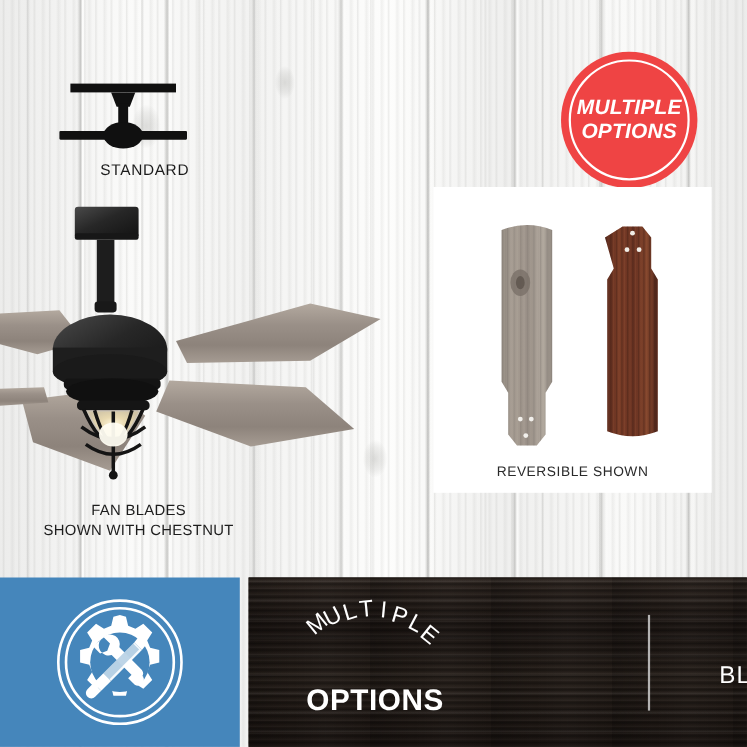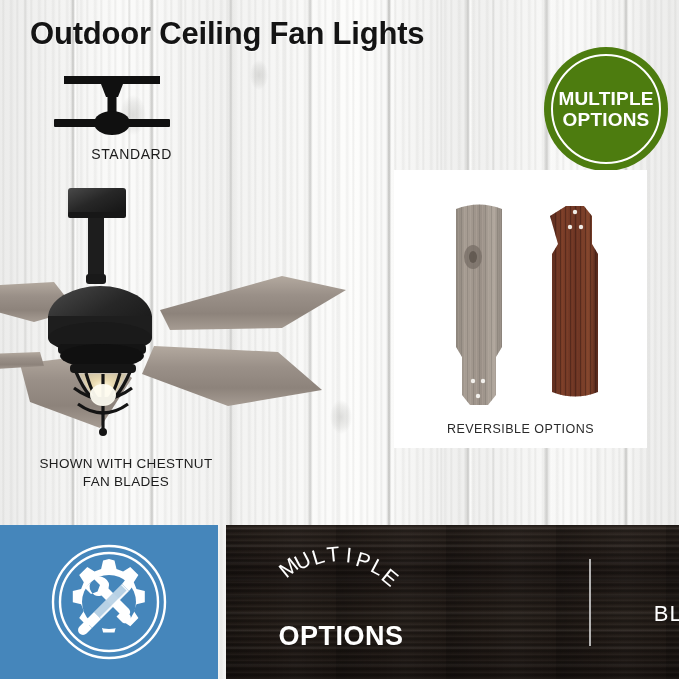--- a/index.html
+++ b/index.html
@@ -137,7 +137,6 @@
   <div class="plank-knot" style="left:330px;top:400px;width:22px;height:34px;"></div>
   <div class="plank-knot" style="left:250px;top:60px;width:18px;height:30px;"></div>
 
-  <div class="title">Outdoor Ceiling Fan Lights</div>
 
   <div class="mount" style="left:52px;top:72px;width:120px;height:92px;">
     <svg width="120" height="70" viewBox="0 0 120 70">

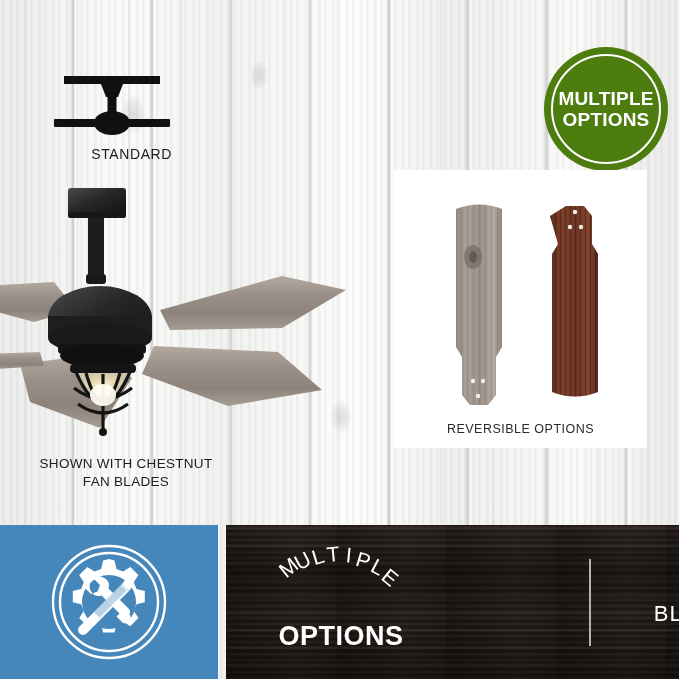--- a/index.html
+++ b/index.html
@@ -54,9 +54,9 @@
 
   
   .badge{
-    position:absolute;left:544px;top:47px;width:124px;height:124px;
-    border-radius:50%;background:#4d7c0f;
-    display:flex;align-items:center;justify-content:center;
+    position:absolute;left:510px;top:47px;width:124px;height:124px;
+    border-radius:50%;background:#ef4444;
+    display:flex;align-items:center;justify-content:center;font-style:italic;
   }
   .badge .ring{
     position:absolute;left:7px;top:7px;right:7px;bottom:7px;

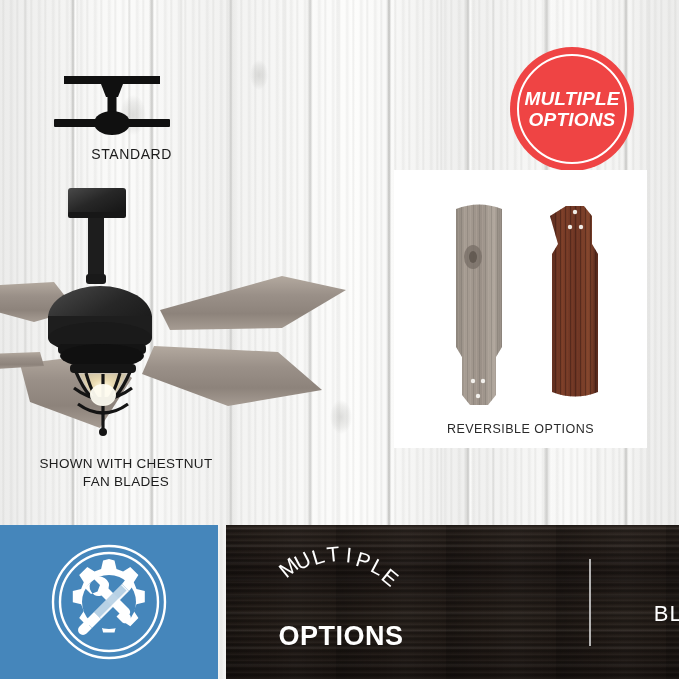--- a/index.html
+++ b/index.html
@@ -264,7 +264,7 @@
         <circle cx="187" cy="49" r="2.2" fill="#f0ece6"></circle>
       </g>
     </svg>
-    <div class="card-cap">REVERSIBLE OPTIONS</div>
+    <div class="card-cap">REVERSIBLE SHOWN</div>
   </div>
 
   <div class="banner">

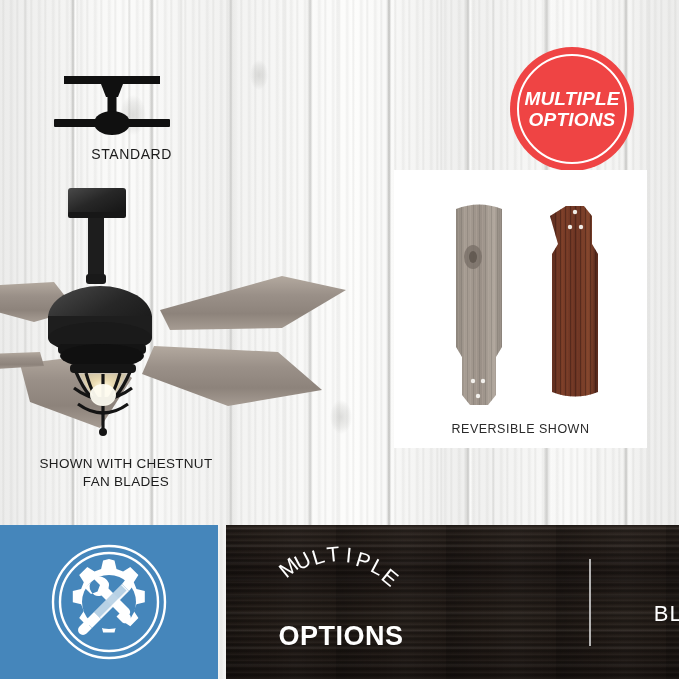--- a/index.html
+++ b/index.html
@@ -213,8 +213,8 @@
     </svg>
   </div>
   <div class="fan-caption">
+    <div>FAN BLADES</div>
     <div>SHOWN WITH CHESTNUT</div>
-    <div>FAN BLADES</div>
   </div>
 
   <div class="card">

